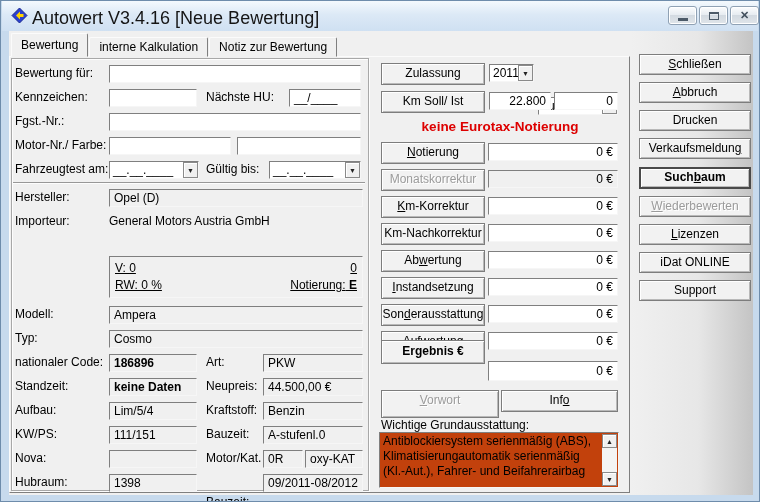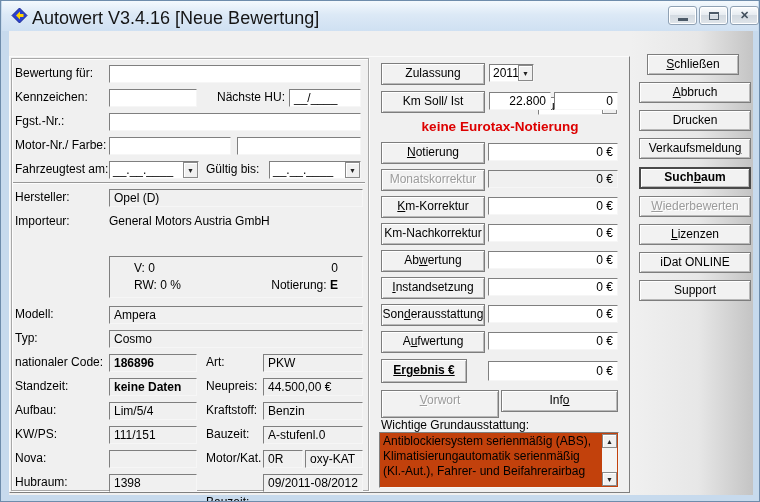--- a/index.html
+++ b/index.html
@@ -97,6 +97,11 @@
 
     <div class="right-strip"></div>
 
+    <div class="tabs">
+      <div class="tab active">Bewertung</div>
+      <div class="tab">interne Kalkulation</div>
+      <div class="tab">Notiz zur Bewertung</div>
+    </div>
 
     <div class="tabpage"></div>
 

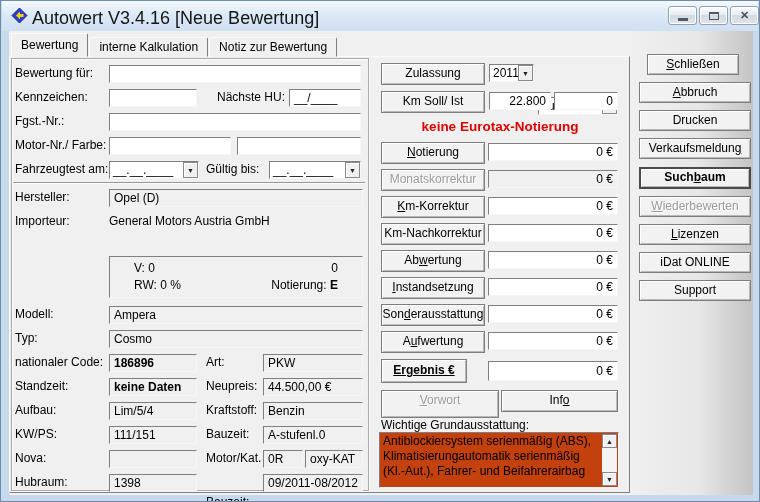--- a/index.html
+++ b/index.html
@@ -243,7 +243,7 @@
       </div>
     </div>
 
-    <div class="btn" style="left:630px;top:23px;width:92px;height:21px;margin-left:8px;"><u>S</u>chließen</div>
+    <div class="btn" style="left:630px;top:23px;width:112px;height:21px;"><u>S</u>chließen</div>
     <div class="btn" style="left:630px;top:51px;width:112px;height:21px;"><u>A</u>bbruch</div>
     <div class="btn" style="left:630px;top:79px;width:112px;height:21px;">Drucken</div>
     <div class="btn" style="left:630px;top:107px;width:112px;height:21px;">Verkaufsmeldun<u>g</u></div>

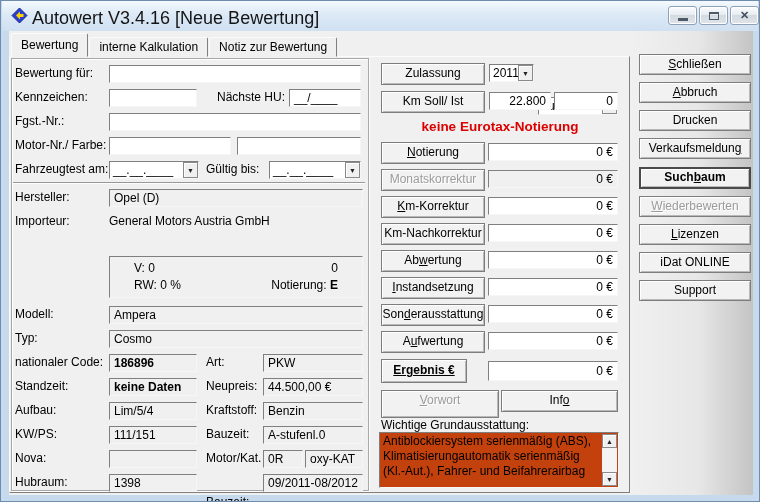--- a/index.html
+++ b/index.html
@@ -112,7 +112,7 @@
 
     <span class="lbl" style="left:6px;top:58px;">Kennzeichen:</span>
     <div class="fld white" style="left:100px;top:58px;width:88px;"></div>
-    <span class="lbl" style="left:208px;top:58px;">Nächste HU:</span>
+    <span class="lbl" style="left:197px;top:58px;">Nächste HU:</span>
     <div class="fld white" style="left:280px;top:58px;width:72px;">__/____</div>
 
     <span class="lbl" style="left:6px;top:82px;">Fgst.-Nr.:</span>

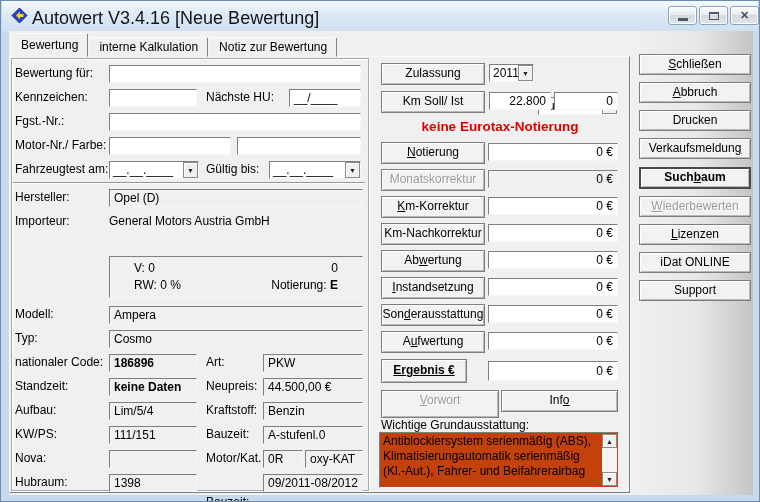--- a/index.html
+++ b/index.html
@@ -45,7 +45,7 @@
   .fld.bold{font-weight:bold;}
   .groupbox{position:absolute;border:1px solid #a8a8a8;box-shadow:1px 1px 0 #fdfdfd, inset 1px 1px 0 #fdfdfd;}
   .hdiv{position:absolute;height:2px;border-top:1px solid #989898;border-bottom:1px solid #fdfdfd;}
-  .vbox{position:absolute;border:1px solid;border-color:#7f7f7f #f6f6f6 #f6f6f6 #7f7f7f;padding:3px 24px;}
+  .vbox{position:absolute;border:1px solid;border-color:#7f7f7f #f6f6f6 #f6f6f6 #7f7f7f;padding:3px 5px;text-decoration:underline;}
   .vrow{display:flex;justify-content:space-between;line-height:17px;}
   .btn{
     position:absolute;text-align:center;background:#f2f2f2;cursor:default;white-space:nowrap;

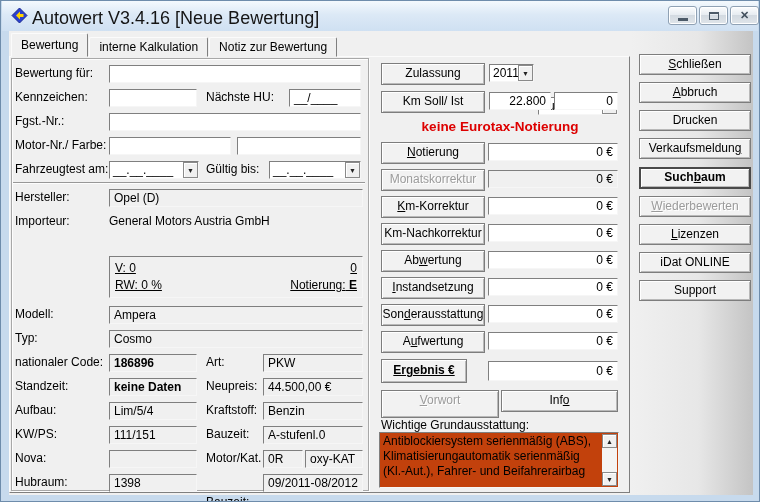--- a/index.html
+++ b/index.html
@@ -227,7 +227,7 @@
     <div class="btn" style="left:372px;top:300px;width:104px;height:22px;">A<u>u</u>fwertung</div>
     <div class="fld white right" style="left:479px;top:301px;width:130px;">0 €</div>
 
-    <div class="btn bold" style="left:372px;top:328px;width:86px;height:24px;line-height:21px;text-decoration:underline;">Ergebnis €</div>
+    <div class="btn bold" style="left:372px;top:309px;width:104px;height:24px;line-height:21px;">Ergebnis €</div>
     <div class="fld white right" style="left:479px;top:330px;width:130px;height:20px;line-height:16px;">0 €</div>
 
     <div class="btn disabled" style="left:372px;top:359px;width:118px;height:28px;"><u>V</u>orwort</div>

